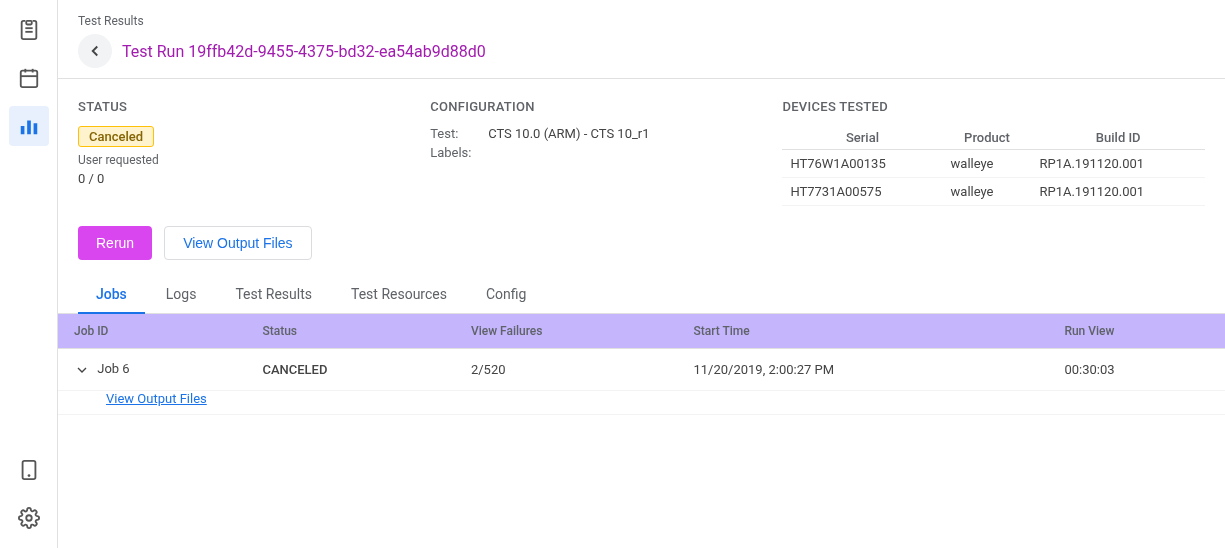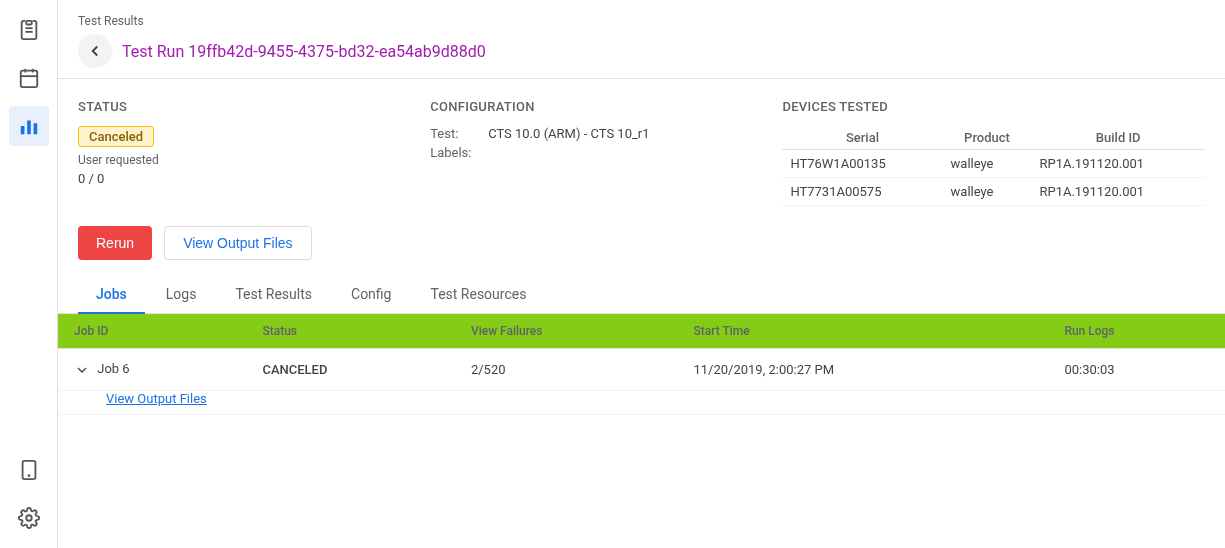--- a/index.html
+++ b/index.html
@@ -155,7 +155,7 @@
       gap: 12px;
     }
     .btn-primary {
-      background: #ef4444;
+      background: #d946ef;
       color: #fff;
       border: none;
       border-radius: 4px;

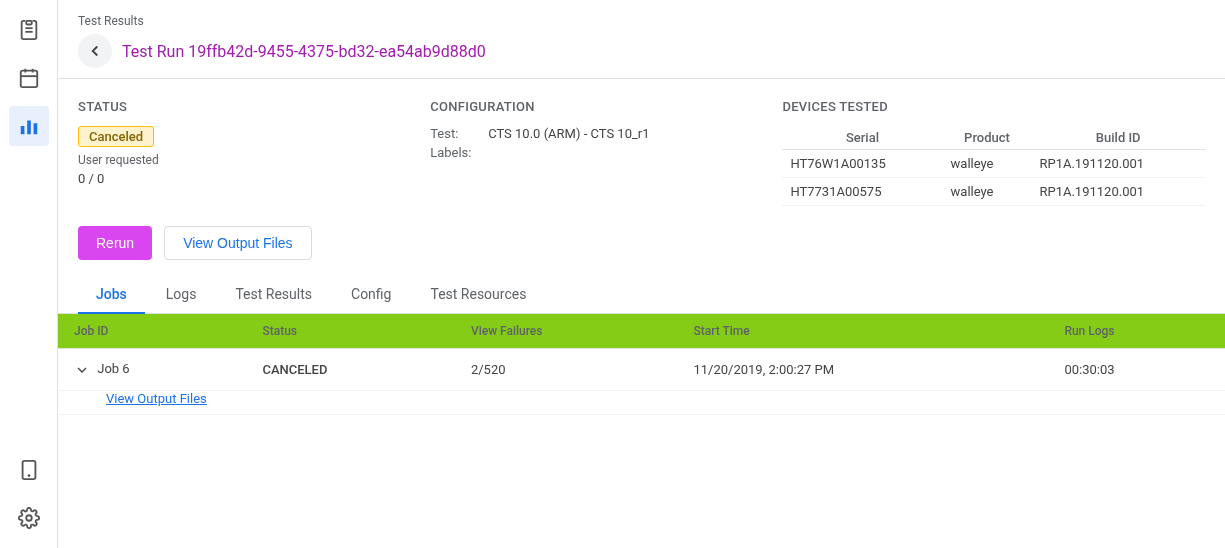--- a/index.html
+++ b/index.html
@@ -357,8 +357,8 @@
       <div class="tab active">Jobs</div>
       <div class="tab">Logs</div>
       <div class="tab">Test Results</div>
+      <div class="tab">Test Resources</div>
       <div class="tab">Config</div>
-      <div class="tab">Test Resources</div>
     </div>
 
   <div class="jobs-table-container">

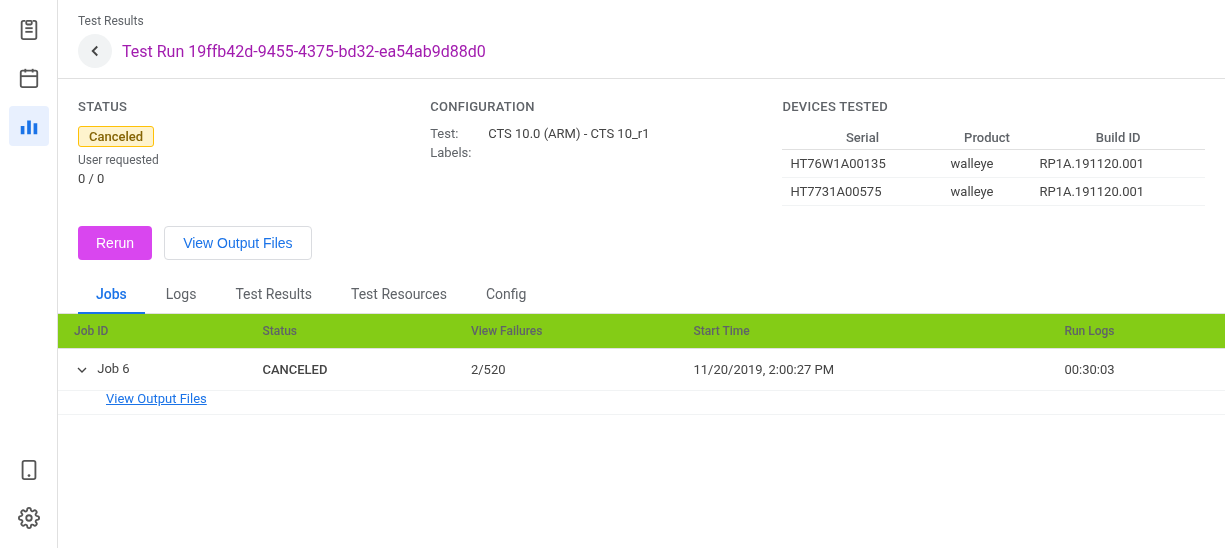--- a/index.html
+++ b/index.html
@@ -206,7 +206,7 @@
       font-size: 13px;
     }
     .jobs-table thead tr {
-      background: #84cc16;
+      background: #c4b5fd;
     }
     .jobs-table th {
       text-align: left;

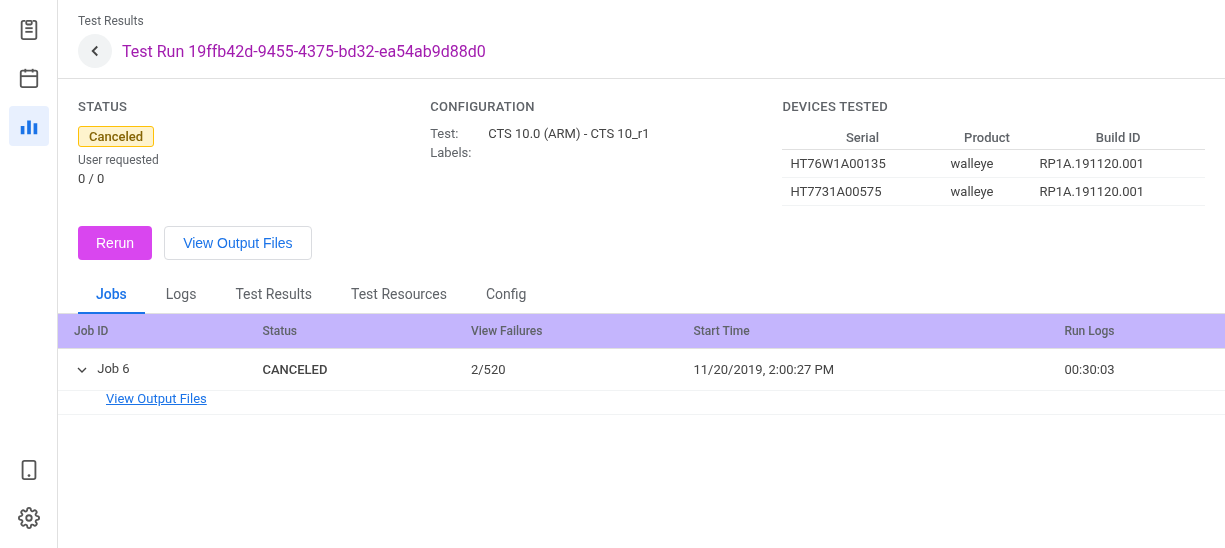--- a/index.html
+++ b/index.html
@@ -369,7 +369,7 @@
           <th>Status</th>
           <th>View Failures</th>
           <th>Start Time</th>
-          <th>Run Logs</th>
+          <th>Run View</th>
         </tr>
       </thead>
       <tbody id="jobs-tbody">

